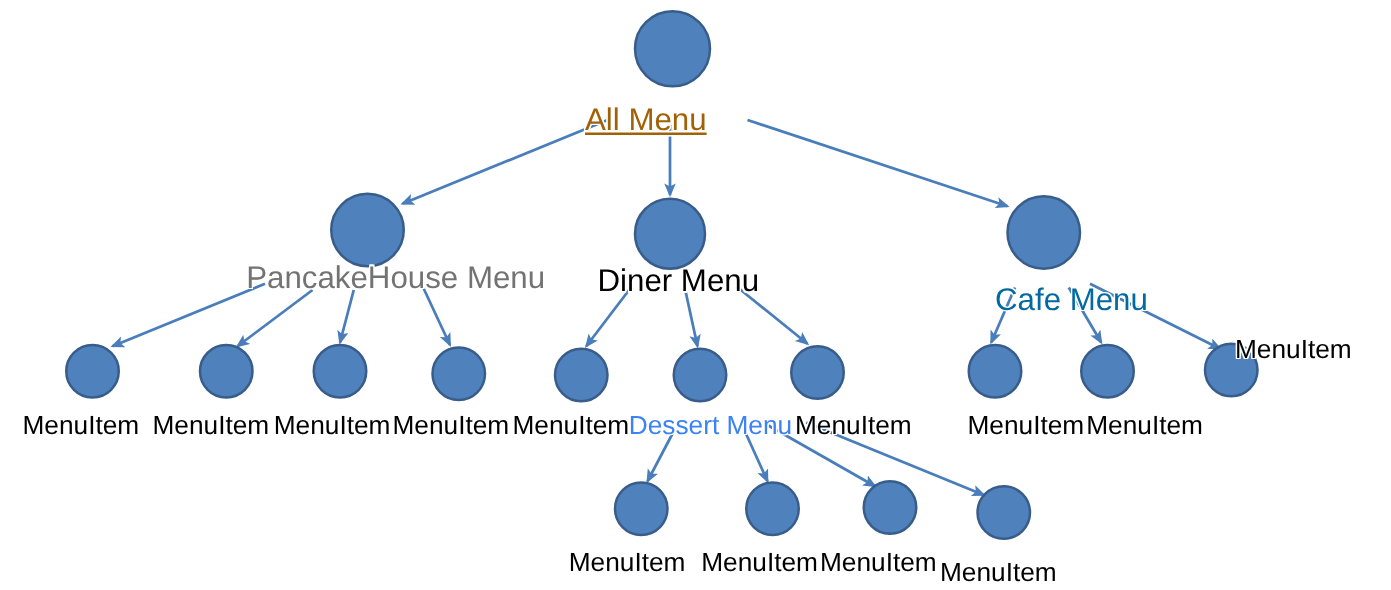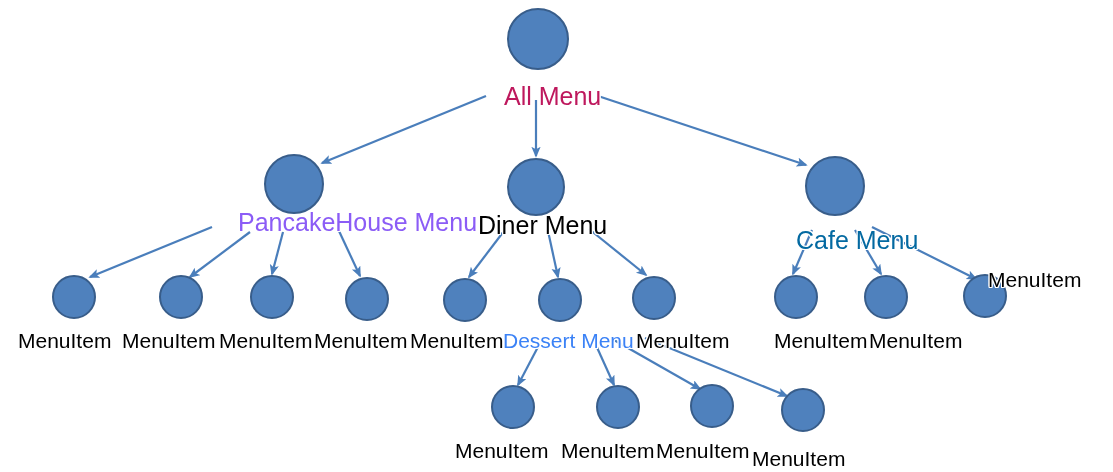--- a/index.html
+++ b/index.html
@@ -83,7 +83,7 @@
 
   <div id="nodes-group">
       <div class="node" style="left: 507px; top: 8px; width: 62px; height: 62px; background: rgb(79, 129, 189); border-color: rgb(56, 93, 138);"></div>
-      <div class="node-label lbl-root" style="left: 504px; top: 82px; color: #be185d;">All Menu</div>
+      <div class="node-label lbl-root" style="left: 468px; top: 82px; color: #a16207; text-decoration: underline;">All Menu</div>
       <div class="node" style="left: 264px; top: 154px; width: 60px; height: 60px; background: rgb(79, 129, 189); border-color: rgb(56, 93, 138);"></div>
       <div class="node-label lbl-branch" style="left: 197px; top: 208px; color: #8b5cf6; margin-left: 41px;">PancakeHouse Menu</div>
       <div class="node" style="left: 507px; top: 158px; width: 58px; height: 58px; background: rgb(79, 129, 189); border-color: rgb(56, 93, 138);"></div>

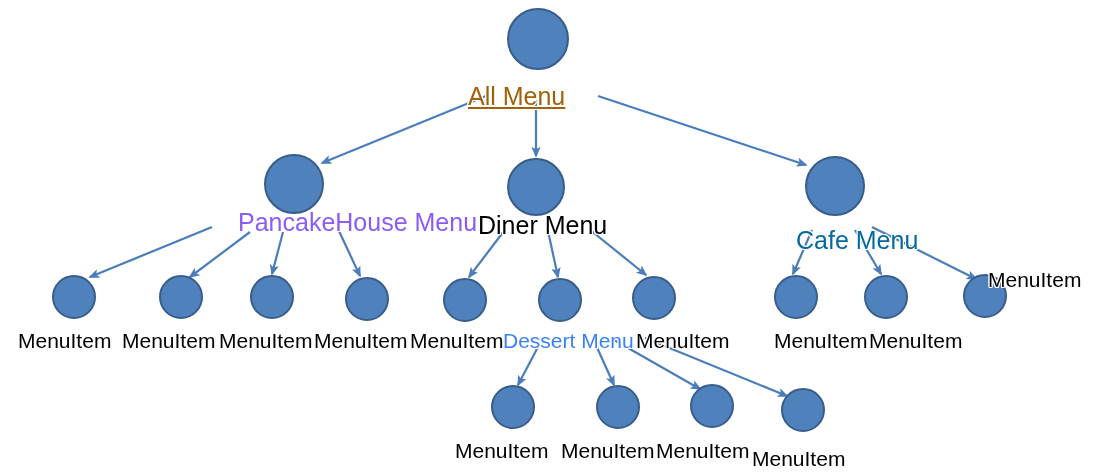--- a/index.html
+++ b/index.html
@@ -85,7 +85,7 @@
       <div class="node" style="left: 507px; top: 8px; width: 62px; height: 62px; background: rgb(79, 129, 189); border-color: rgb(56, 93, 138);"></div>
       <div class="node-label lbl-root" style="left: 468px; top: 82px; color: #a16207; text-decoration: underline;">All Menu</div>
       <div class="node" style="left: 264px; top: 154px; width: 60px; height: 60px; background: rgb(79, 129, 189); border-color: rgb(56, 93, 138);"></div>
-      <div class="node-label lbl-branch" style="left: 197px; top: 208px; color: #8b5cf6; margin-left: 41px;">PancakeHouse Menu</div>
+      <div class="node-label lbl-branch" style="left: 197px; top: 208px; color: #737373;">PancakeHouse Menu</div>
       <div class="node" style="left: 507px; top: 158px; width: 58px; height: 58px; background: rgb(79, 129, 189); border-color: rgb(56, 93, 138);"></div>
       <div class="node-label lbl-branch" style="left: 478px; top: 211px; color: rgb(0, 0, 0); text-align: right;">Diner Menu</div>
       <div class="node" style="left: 805px; top: 156px; width: 60px; height: 60px; background: rgb(79, 129, 189); border-color: rgb(56, 93, 138);"></div>

